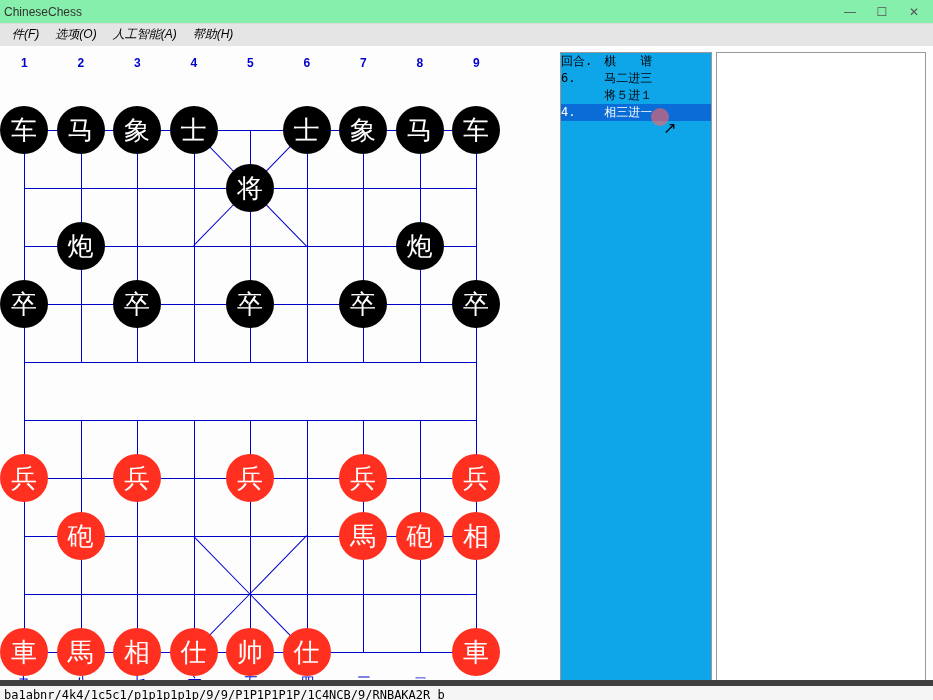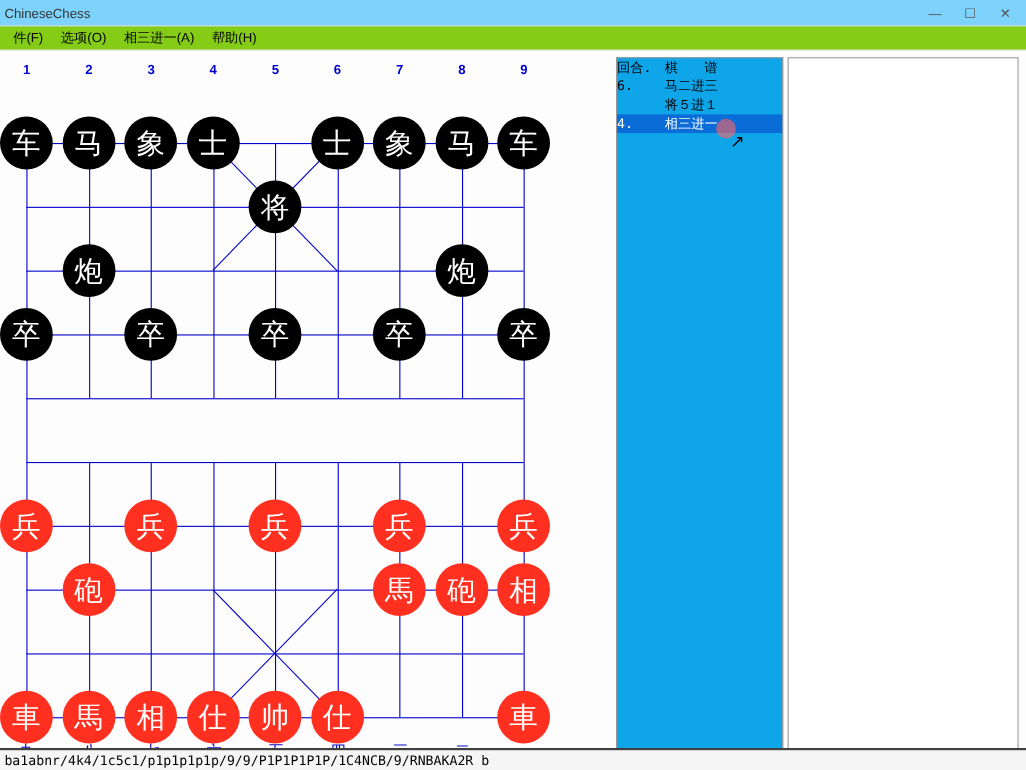--- a/index.html
+++ b/index.html
@@ -12,7 +12,7 @@
   position: relative;
 }
 .titlebar {
-  height: 24px; background: #7dd3fc;
+  height: 24px; background: #86efac;
   display: flex; align-items: center;
   border-bottom: 1px solid #ddd;
   padding: 0 4px;

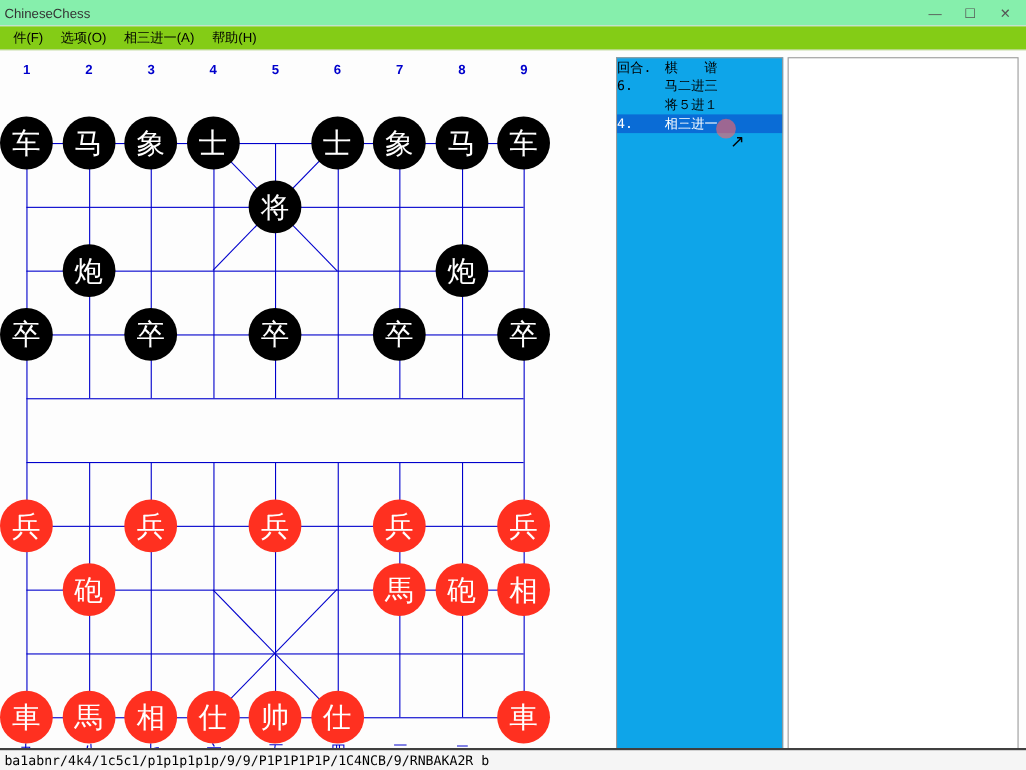--- a/index.html
+++ b/index.html
@@ -23,8 +23,8 @@
 .menubar {
   height: 22px; display: flex; align-items: flex-end;
   border-bottom: 1px solid #e5e5e5;
-  background: #84cc16; padding: 0 4px;
-  font-size: 12px; color: #000;
+  background: #e5e5e5; padding: 0 4px;
+  font-size: 12px; color: #000; font-style: italic;
 }
 .menubar .menu-item { padding: 2px 8px; cursor: pointer; }
 .content {

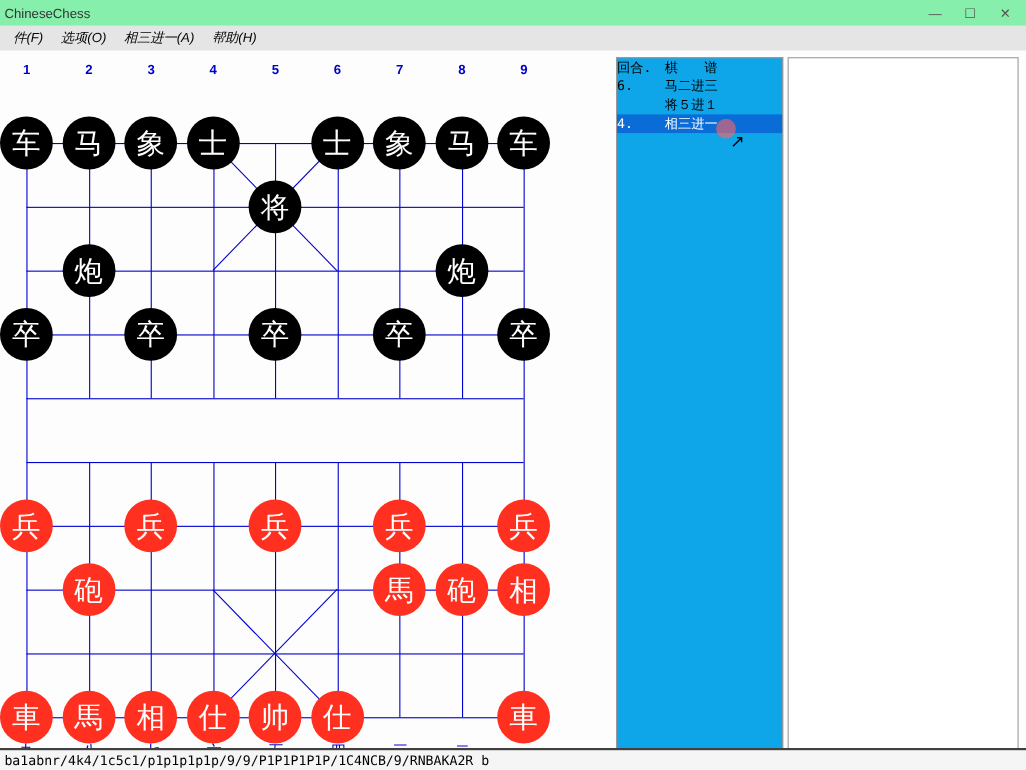--- a/index.html
+++ b/index.html
@@ -111,7 +111,7 @@
 <div class="menubar">
   <span class="menu-item">件(F)</span>
   <span class="menu-item">选项(O)</span>
-  <span class="menu-item">相三进一(A)</span>
+  <span class="menu-item">人工智能(A)</span>
   <span class="menu-item">帮助(H)</span>
 </div>
 

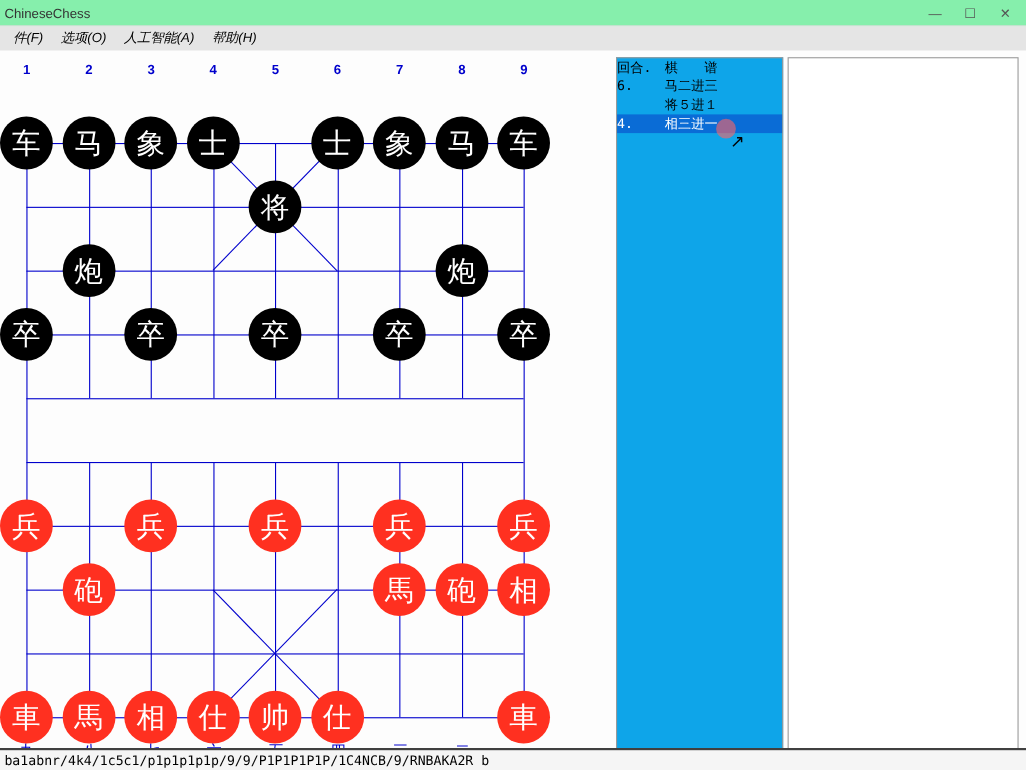--- a/index.html
+++ b/index.html
@@ -81,7 +81,7 @@
 }
 .statusbar {
   position: absolute; left: 0; right: 0; bottom: 0;
-  height: 20px; border-top: 2px solid #404040;
+  height: 20px; border-top: 6px solid #404040;
   font-size: 12px; padding: 2px 4px;
   background: #f5f5f5;
   font-family: monospace;

